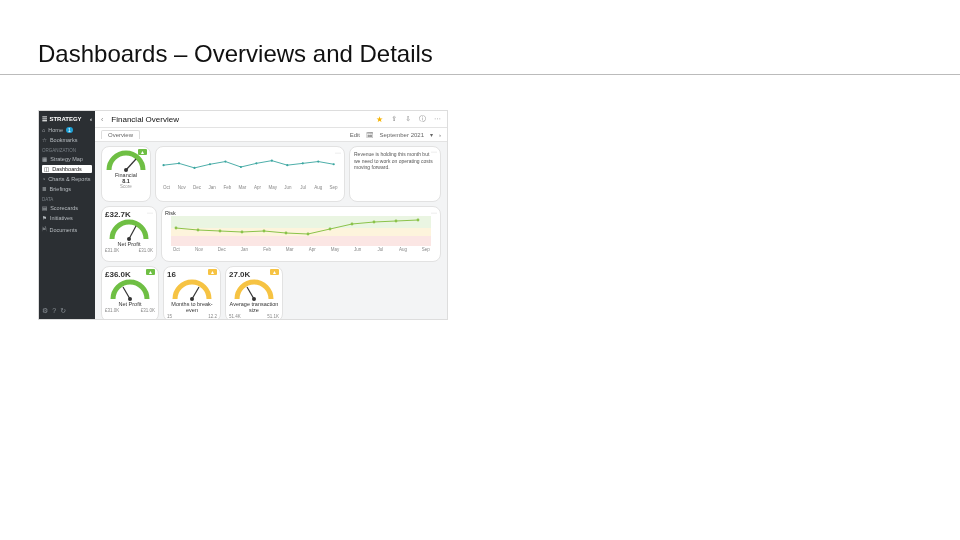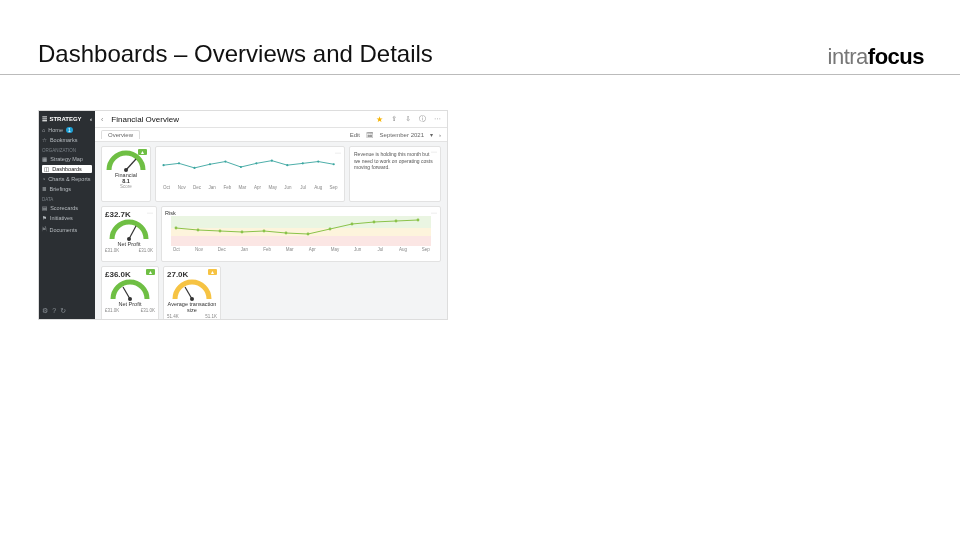--- a/index.html
+++ b/index.html
@@ -78,9 +78,6 @@
 
 <div class="hdr">
   <div class="title">Dashboards – Overviews and Details</div>
-  <div class="logo">
-    <span class="a">intra</span><span class="b">focus</span>
-  </div>
 </div>
 <div class="rule"></div>
 

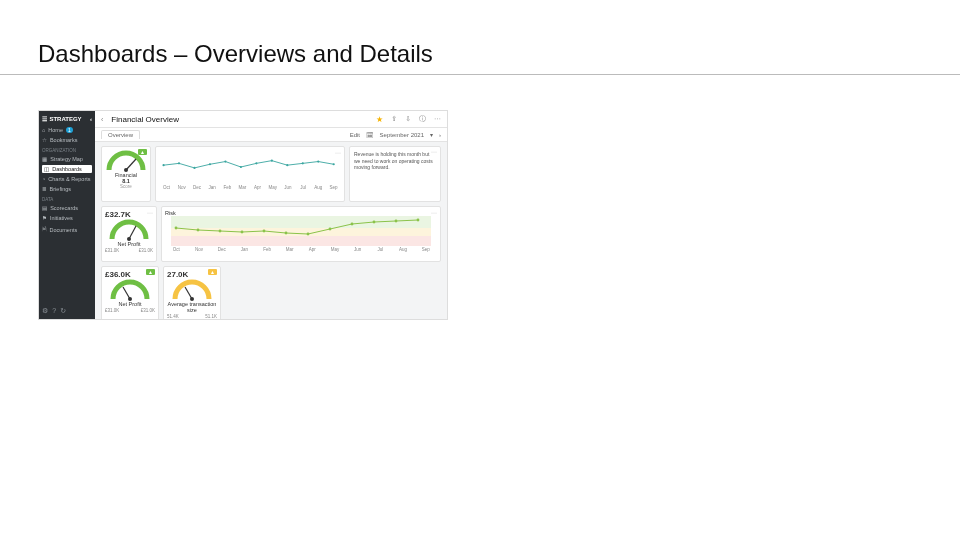--- a/index.html
+++ b/index.html
@@ -42,7 +42,7 @@
 
   .grid { flex: 1; padding: 4px 6px; display: flex; flex-direction: column; gap: 4px; overflow: hidden; }
   .row { display: flex; gap: 4px; }
-  .card { background: #fff; border: 1px solid #e2e2e2; border-radius: 2px; padding: 3px; position: relative; }
+  .card { background: #fff; border: 1px solid #e2e2e2; border-radius: 8px; padding: 3px; position: relative; }
   .dots { position: absolute; right: 3px; top: 2px; color: #bbb; font-size: 6px; }
   .tag { position: absolute; right: 3px; top: 2px; font-size: 5px; padding: 0 2px; border-radius: 1px; color: #fff; }
   .tag.g { background: #6fbf44; }

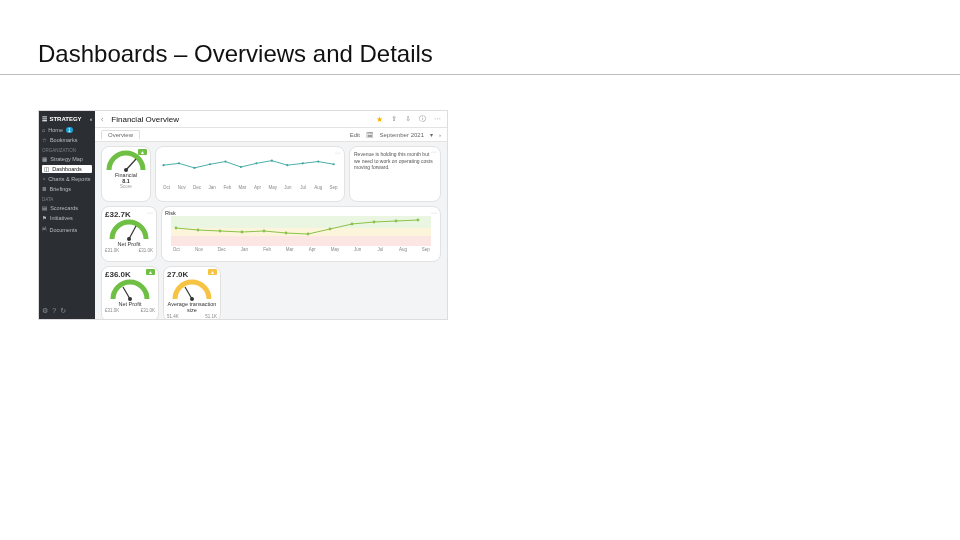--- a/index.html
+++ b/index.html
@@ -253,6 +253,20 @@
             </div>
             <div class="card gauge">
               <span class="tag y">▲</span>
+              <div class="gval">16</div>
+              <svg class="arc" viewBox="0 0 42 22">
+                <path d="M4 20 A17 17 0 0 1 38 20" fill="none" stroke="#f6c343" stroke-width="5"></path>
+                <line class="needle" x1="21" y1="20" x2="28" y2="8"></line>
+                <circle class="pin" cx="21" cy="20" r="2"></circle>
+              </svg>
+              <div class="glab">Months to break-even</div>
+              <div class="subv">
+                <span>15</span>
+                <span>12.2</span>
+              </div>
+            </div>
+            <div class="card gauge">
+              <span class="tag y">▲</span>
               <div class="gval">27.0K</div>
               <svg class="arc" viewBox="0 0 42 22">
                 <path d="M4 20 A17 17 0 0 1 38 20" fill="none" stroke="#f6c343" stroke-width="5"></path>

